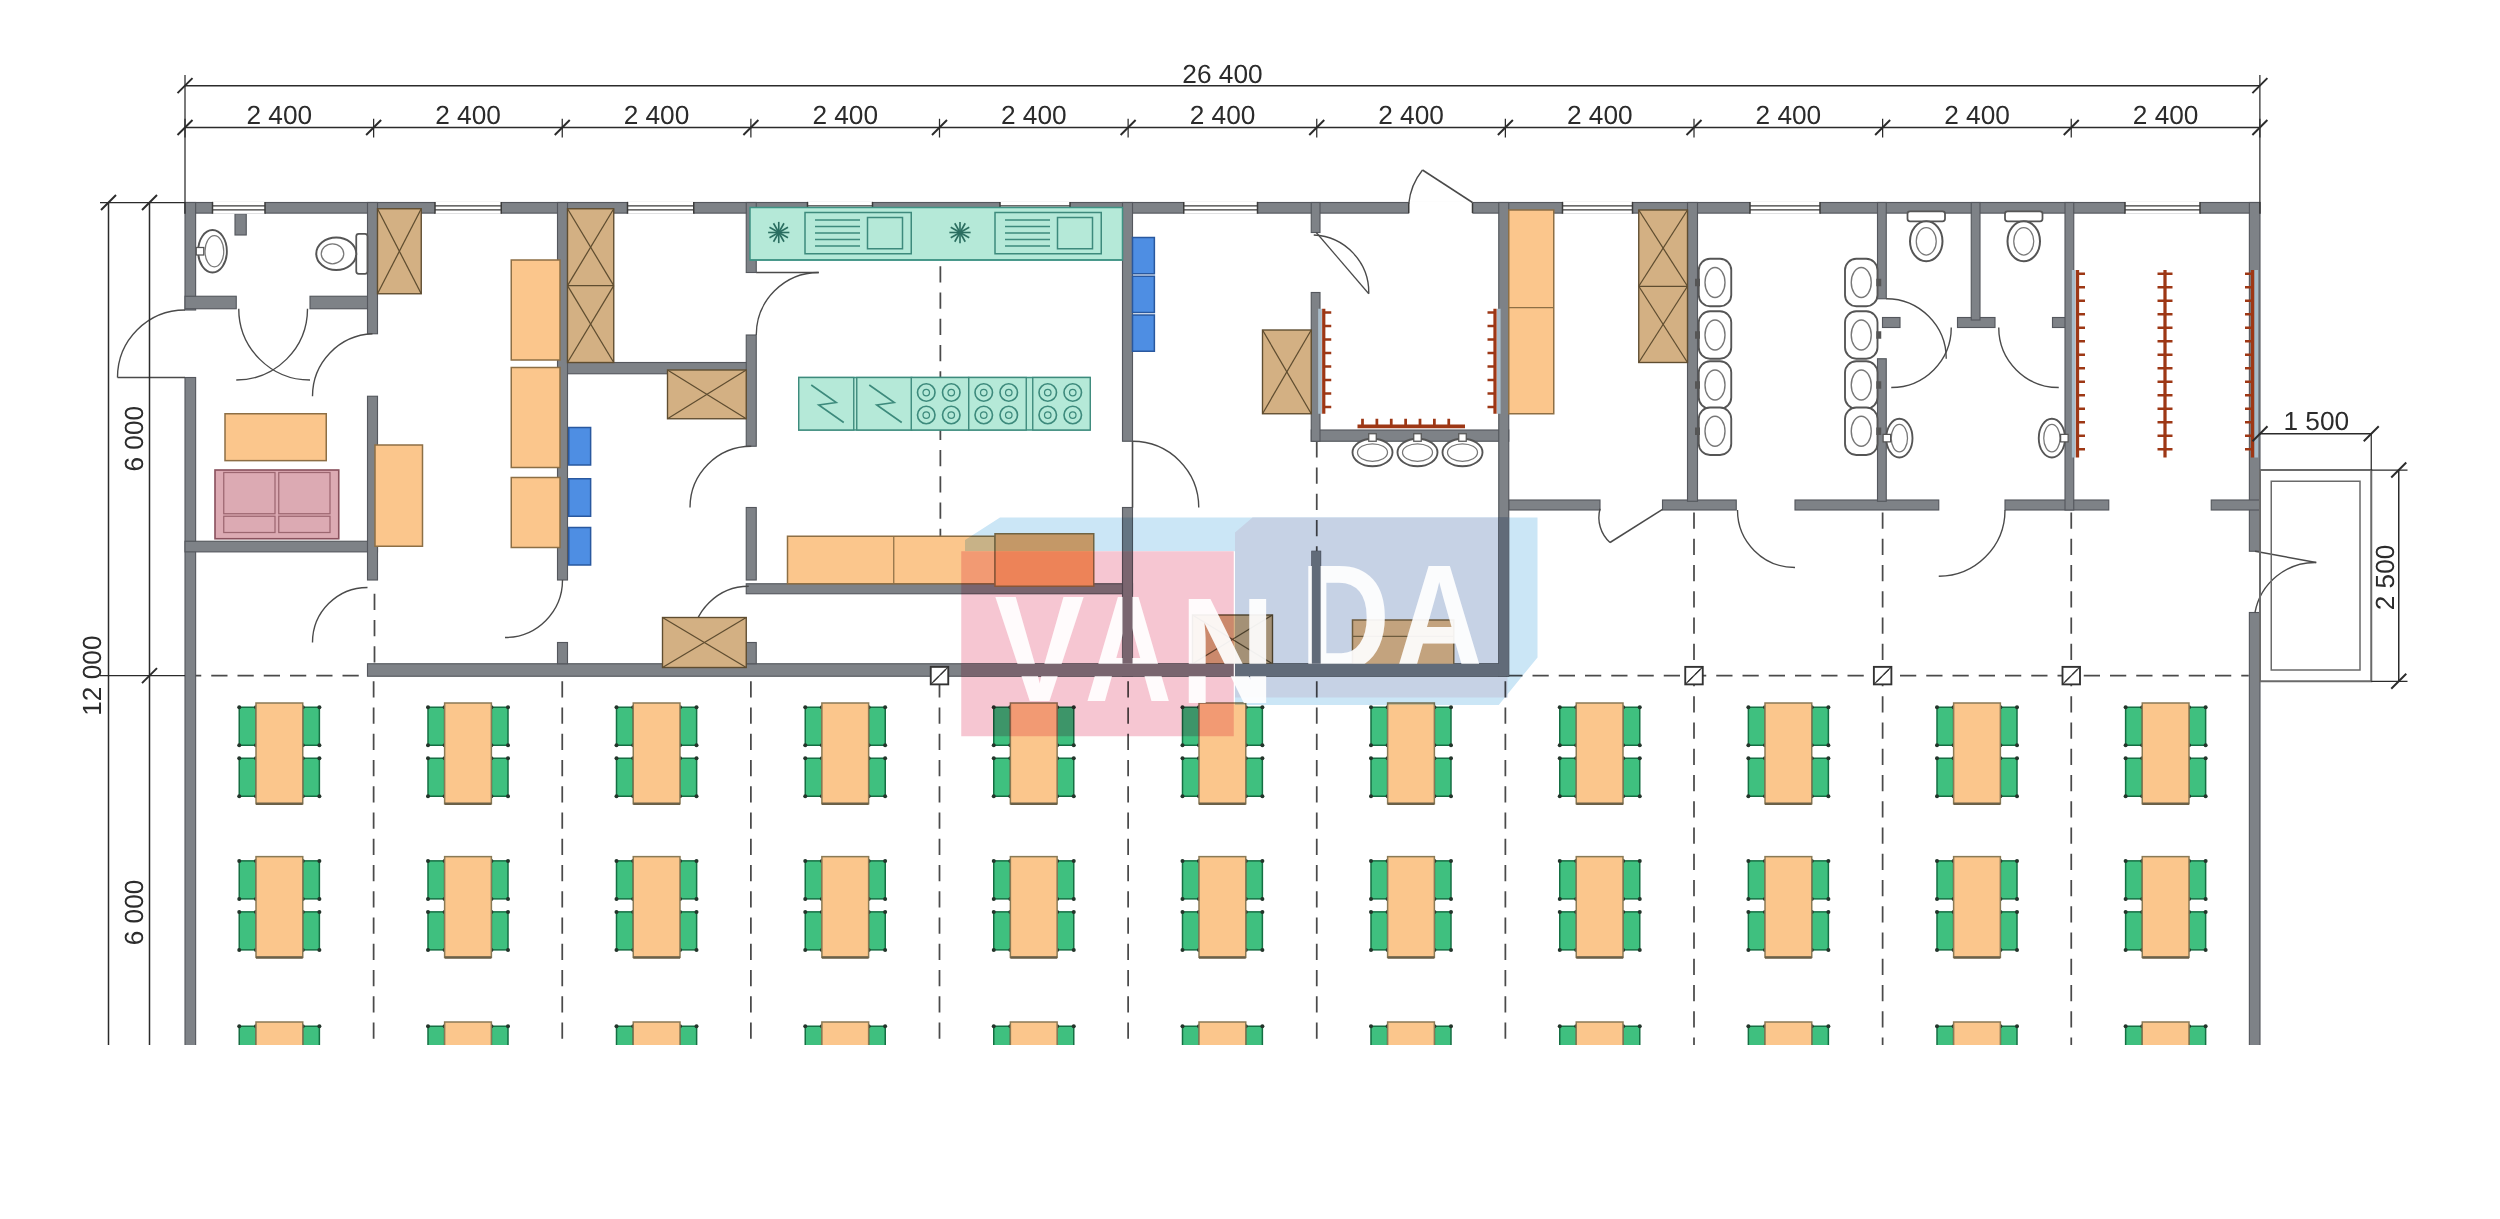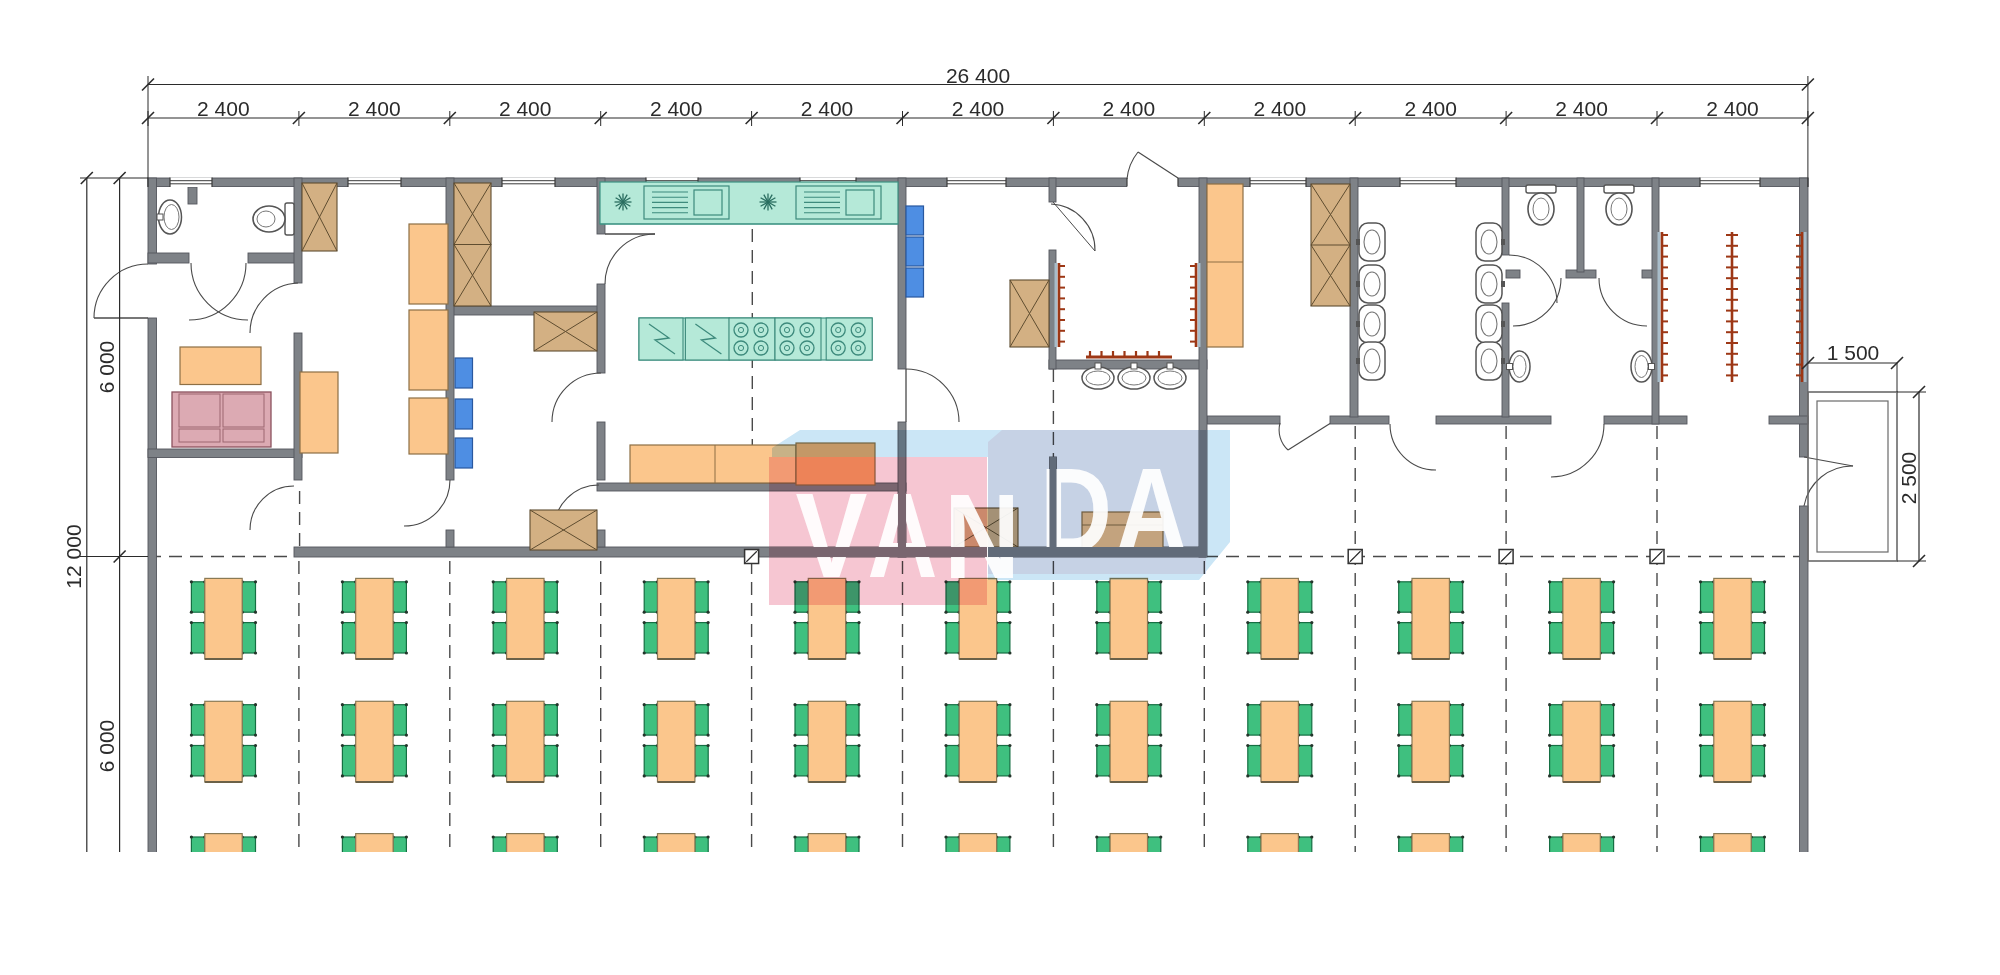--- a/index.html
+++ b/index.html
@@ -1,7 +1,7 @@
 <!DOCTYPE html>
 <html><head><meta charset="utf-8"><style>
 html,body{margin:0;padding:0;background:#fff;}
-#plan{position:relative;width:2000px;height:836px;font-family:"Liberation Sans",sans-serif;margin-top:16px;}
+#plan{position:relative;width:2000px;height:836px;font-family:"Liberation Sans",sans-serif;}
 </style></head><body>
 <div id="plan">
 <svg width="2000" height="975" viewBox="0 0 2000 975" font-family="Liberation Sans, sans-serif">

